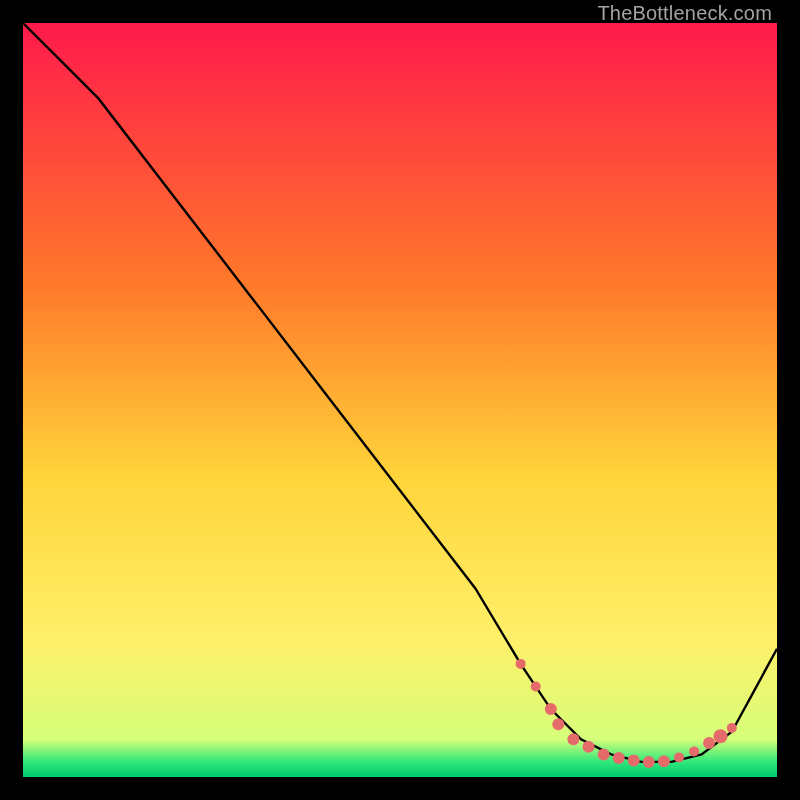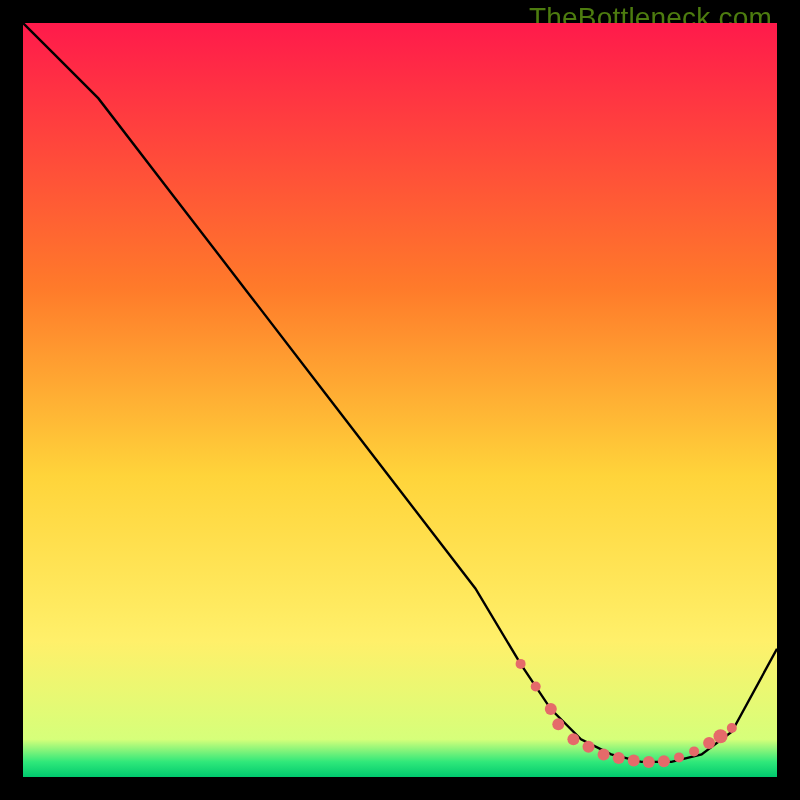--- a/index.html
+++ b/index.html
@@ -23,8 +23,8 @@
     position: absolute;
     top: 2px;
     right: 28px;
-    color: #4d7c0f;
-    font-size: 28px;
+    color: #a3a3a3;
+    font-size: 20px;
     font-weight: 500;
     letter-spacing: 0.2px;
   }

